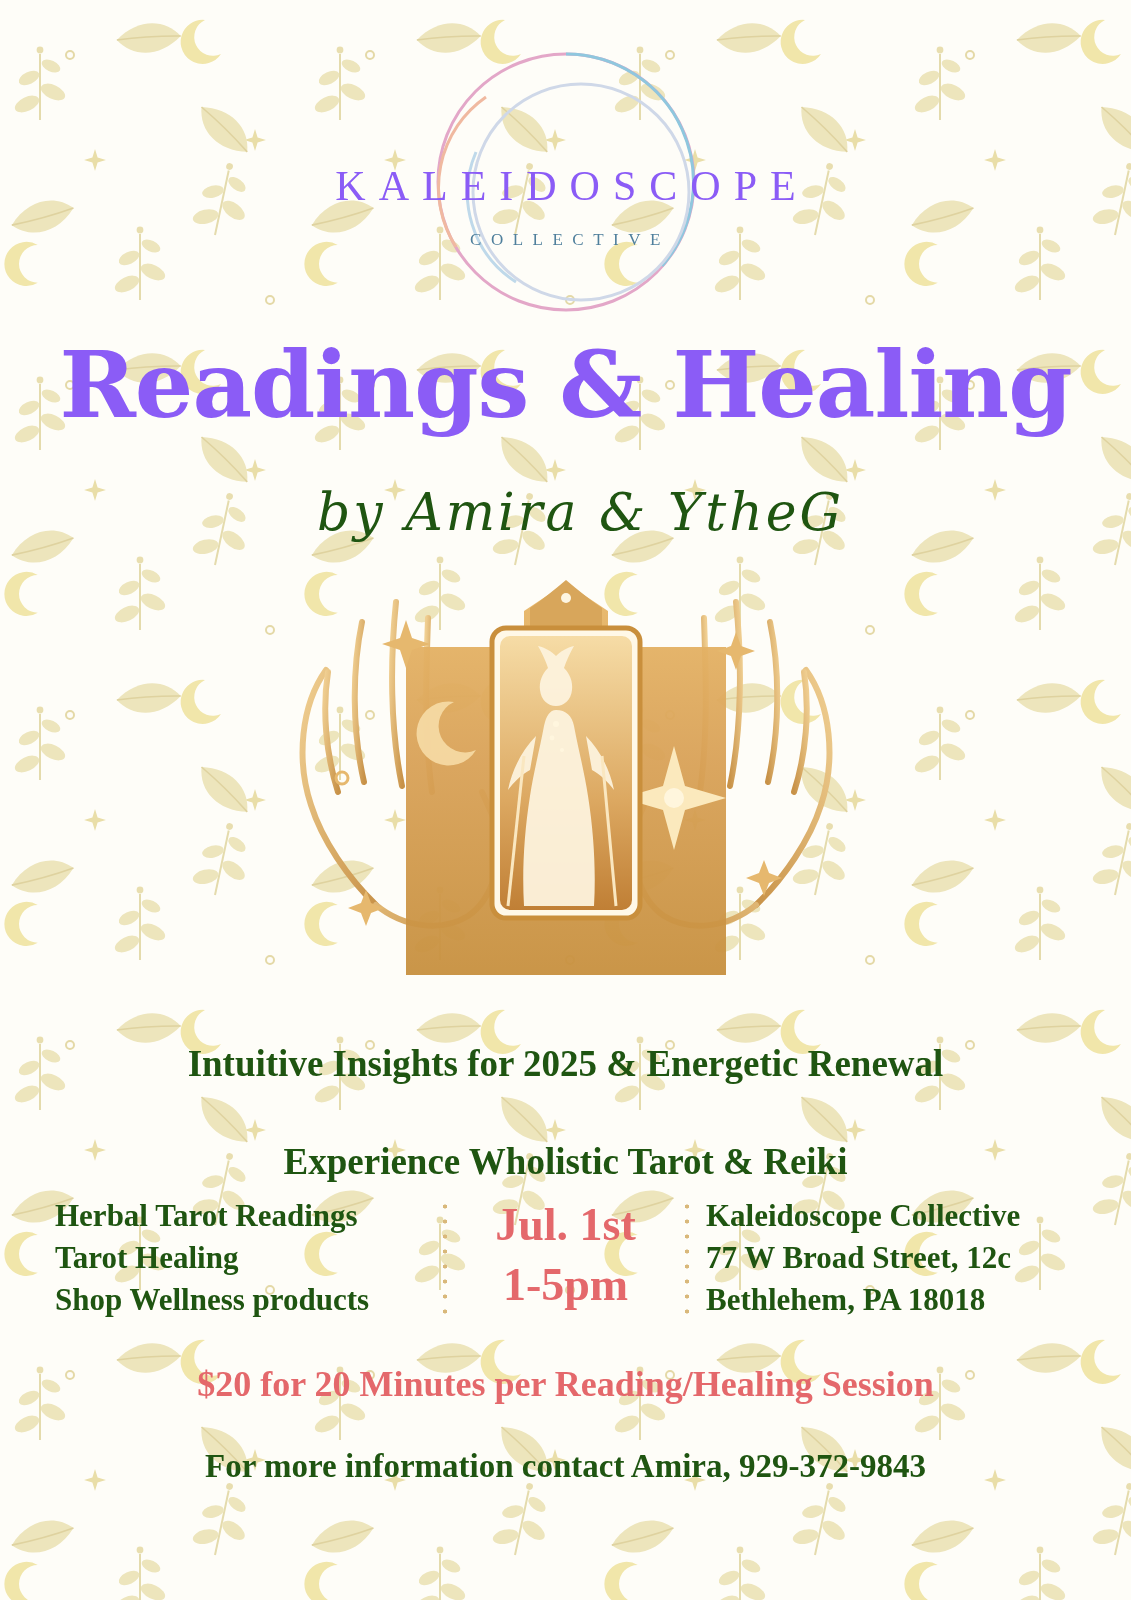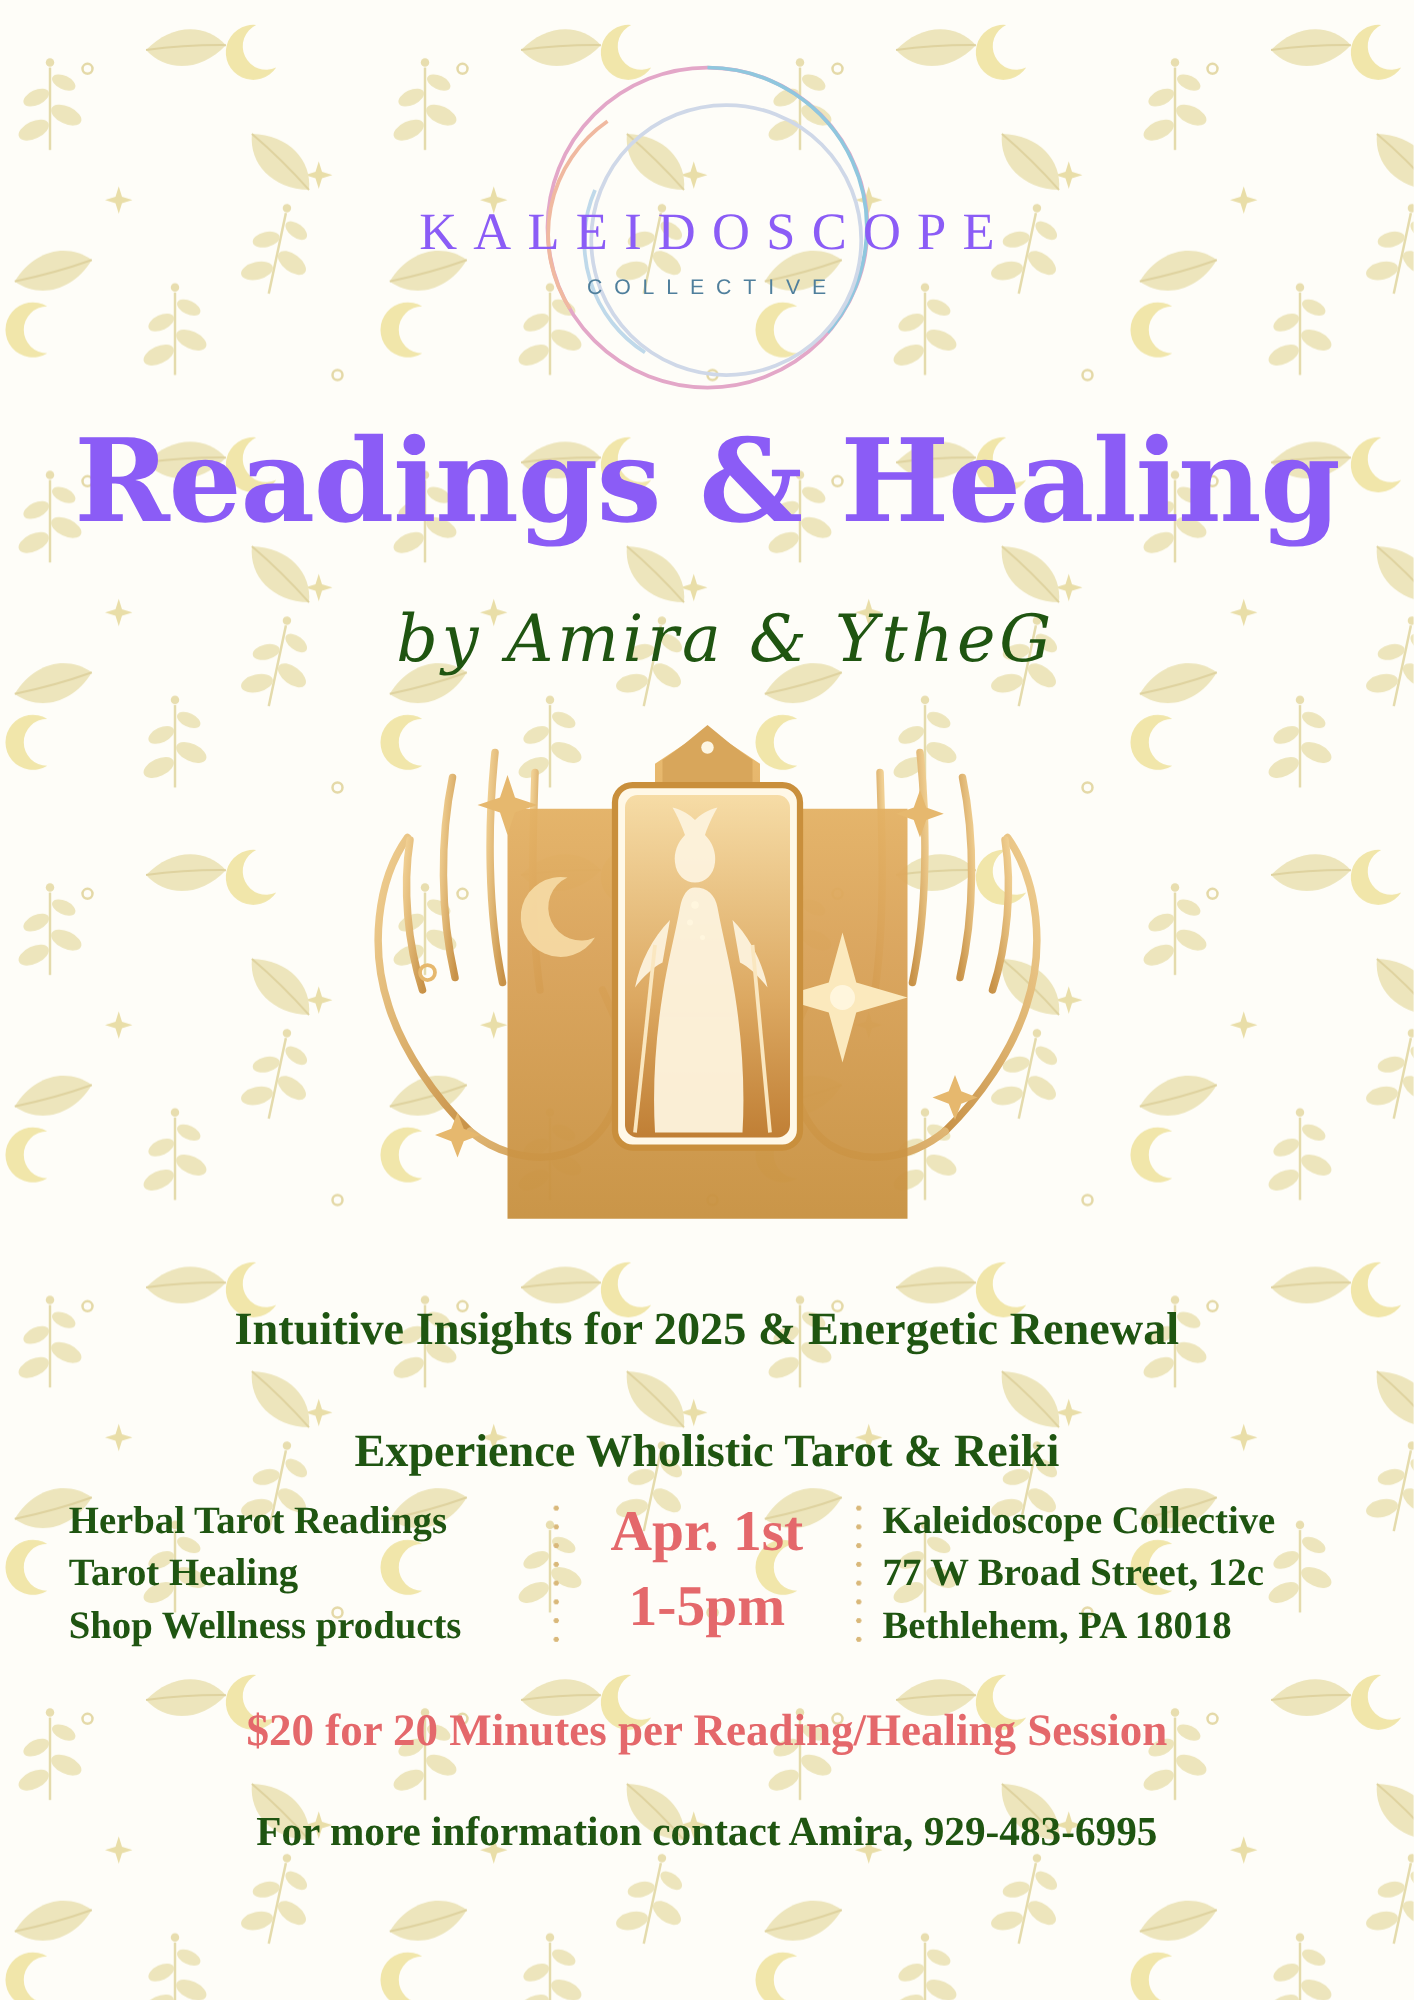--- a/index.html
+++ b/index.html
@@ -73,11 +73,11 @@
     text-indent: 13px;
   }
   .logo-sub {
-    font-family: Liberation Sans, sans-serif;
+    font-family: Liberation Serif, serif;
     font-size: 17px;
     letter-spacing: 9.5px;
     color: #4f7f9c;
-    margin-top: 10px;
+    margin-top: 20px;
     text-indent: 9px;
   }
 

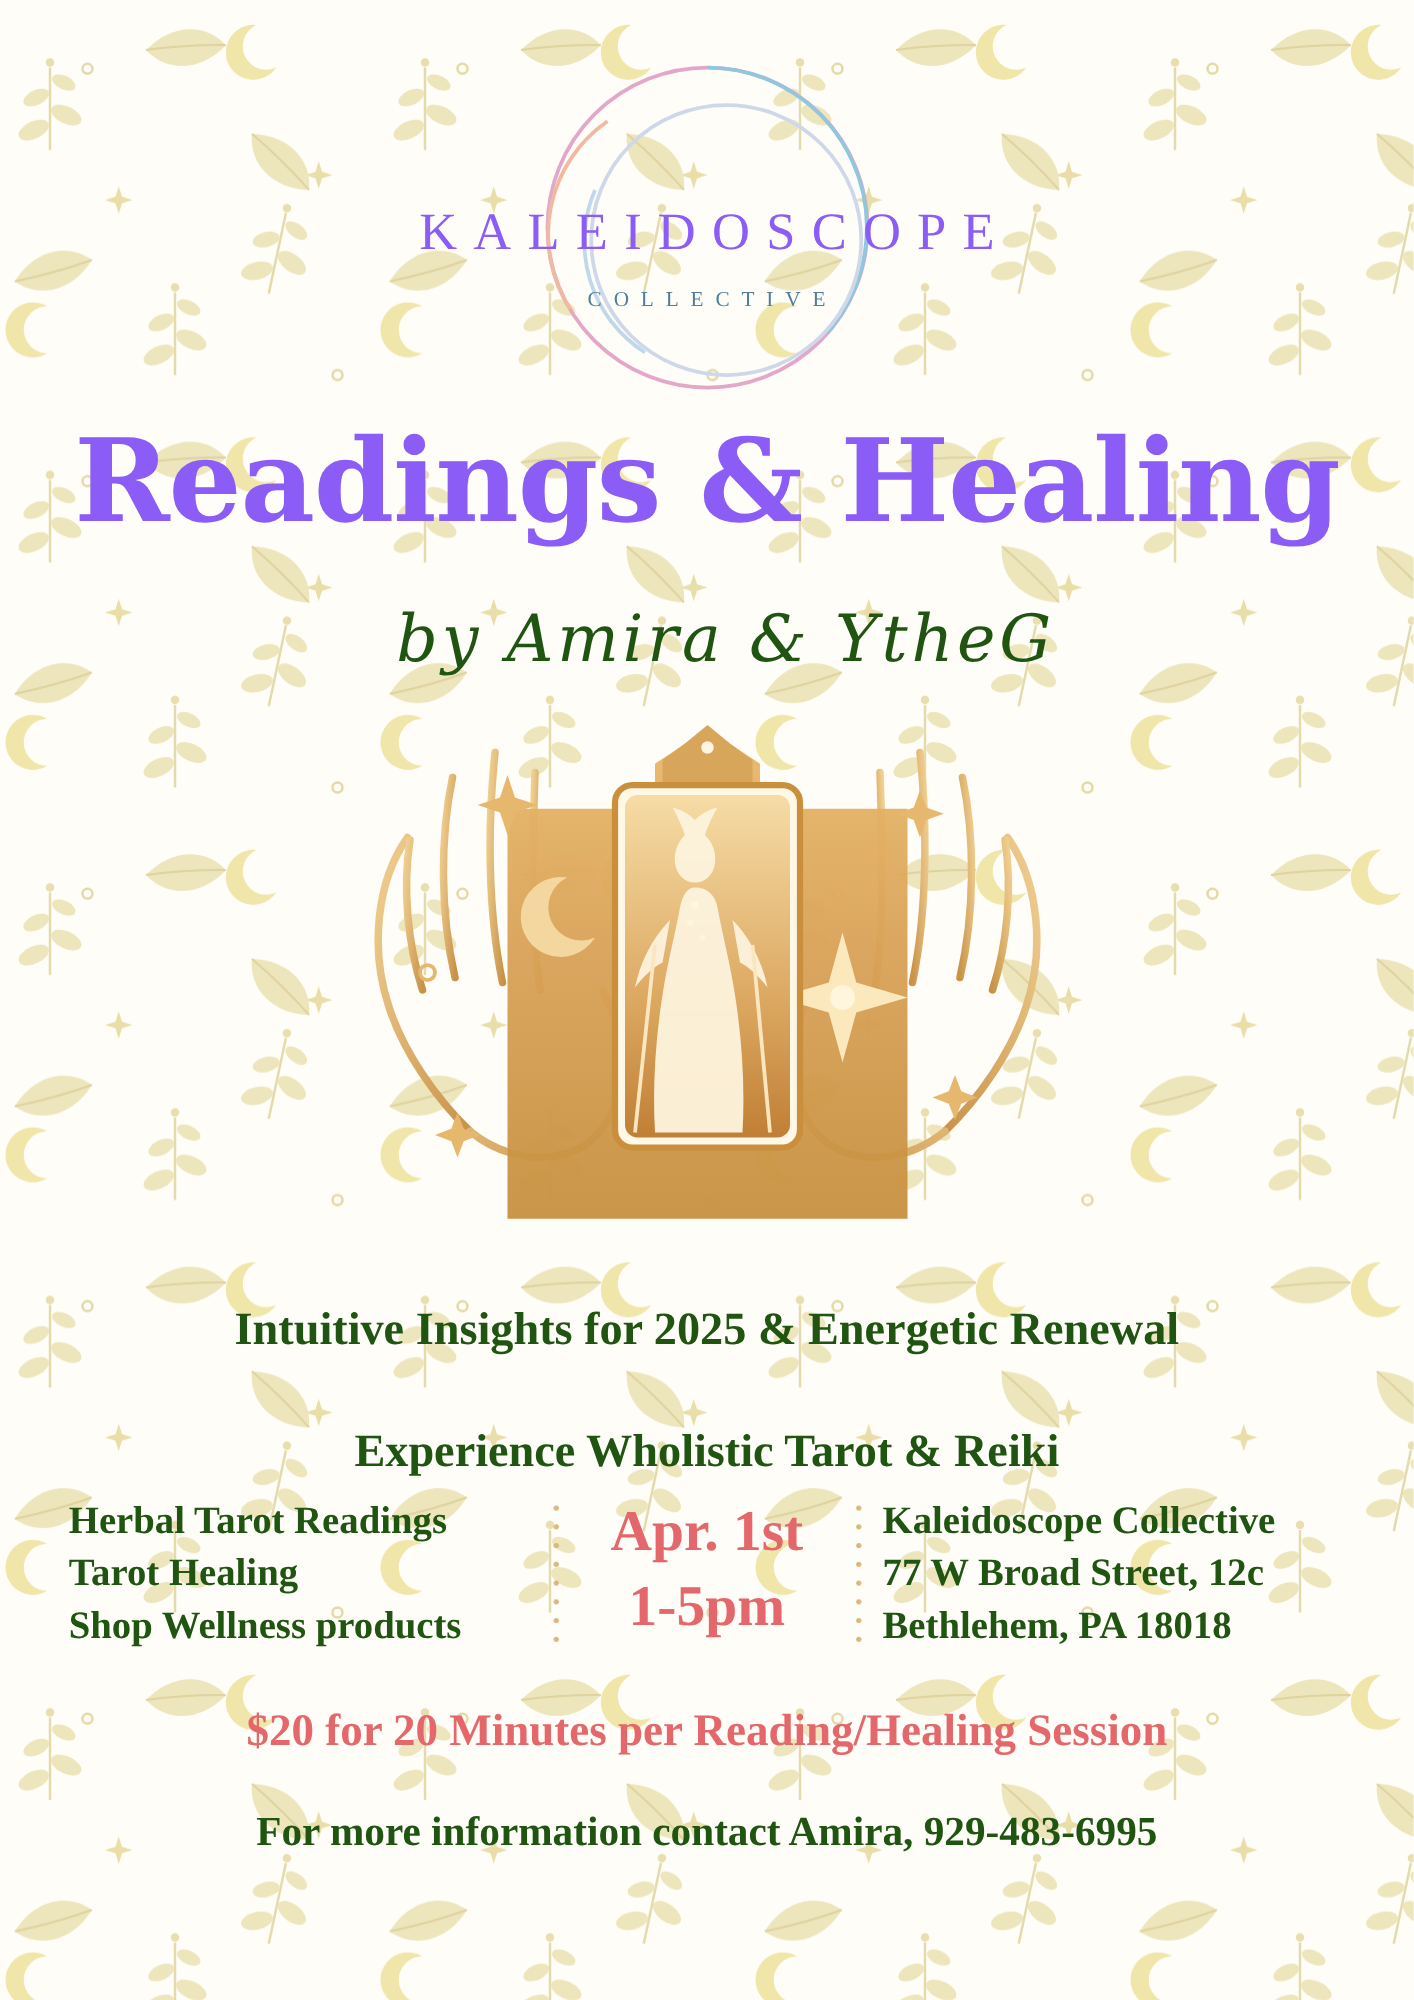--- a/index.html
+++ b/index.html
@@ -356,7 +356,7 @@
       <div class="dotline"></div>
 
       <div class="col-when">
-        <div>Apr. 1st</div>
+        <div>Jul. 1st</div>
         <div>1-5pm</div>
       </div>
 

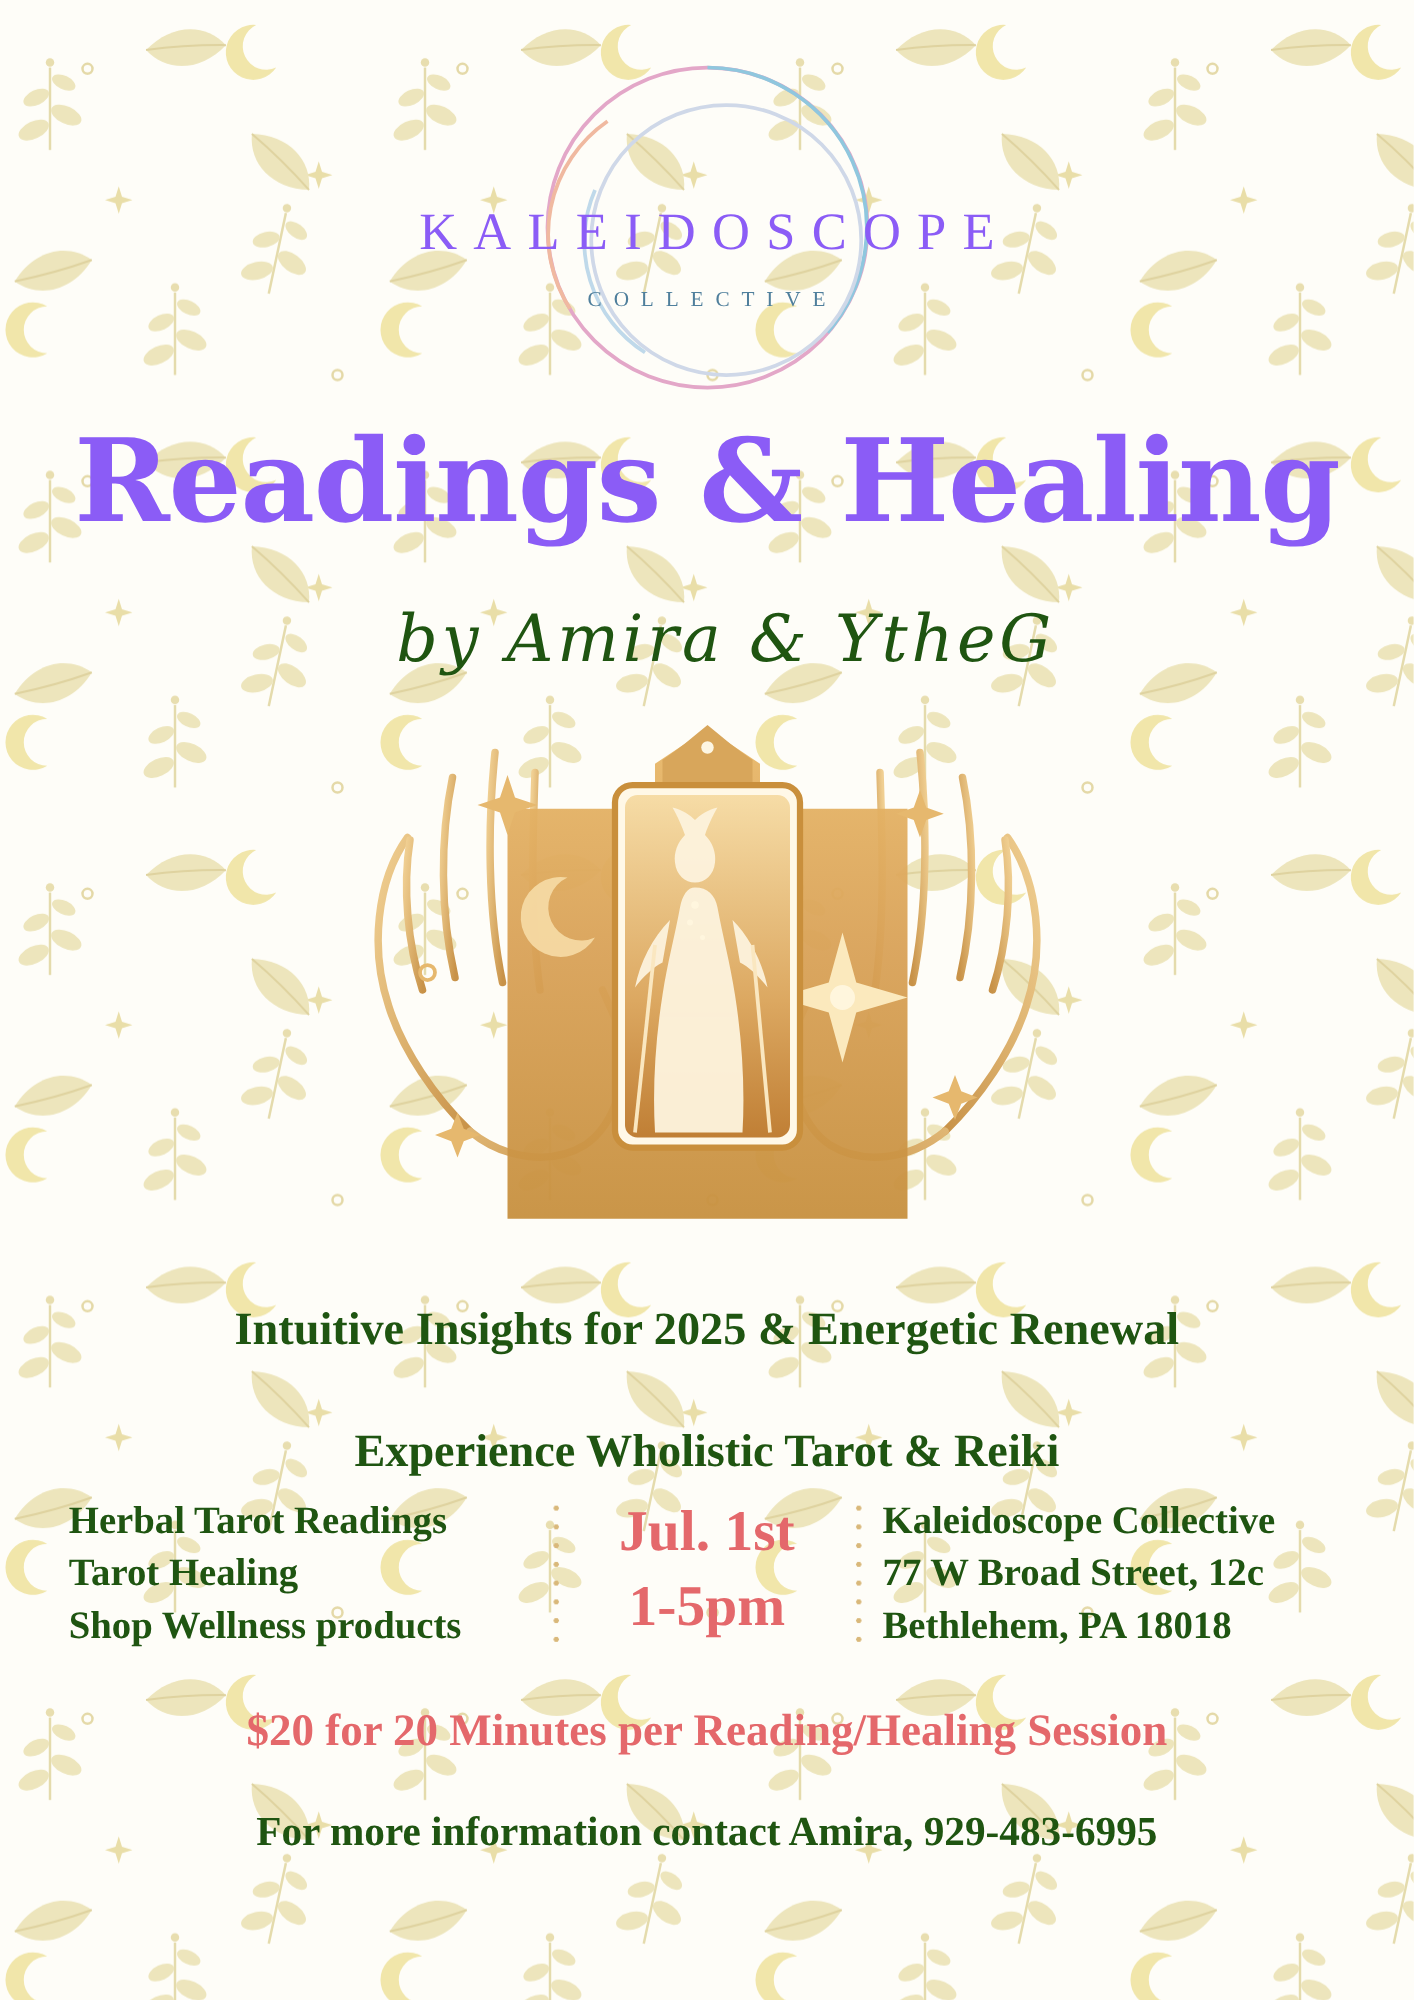--- a/index.html
+++ b/index.html
@@ -370,7 +370,7 @@
     </div>
 
     <div class="price">$20 for 20 Minutes per Reading/Healing Session</div>
-    <div class="contact">For more information contact Amira, 929-483-6995</div>
+    <div class="contact">For more information contact Amira, 929-372-9843</div>
 
   </div>
 </div>

